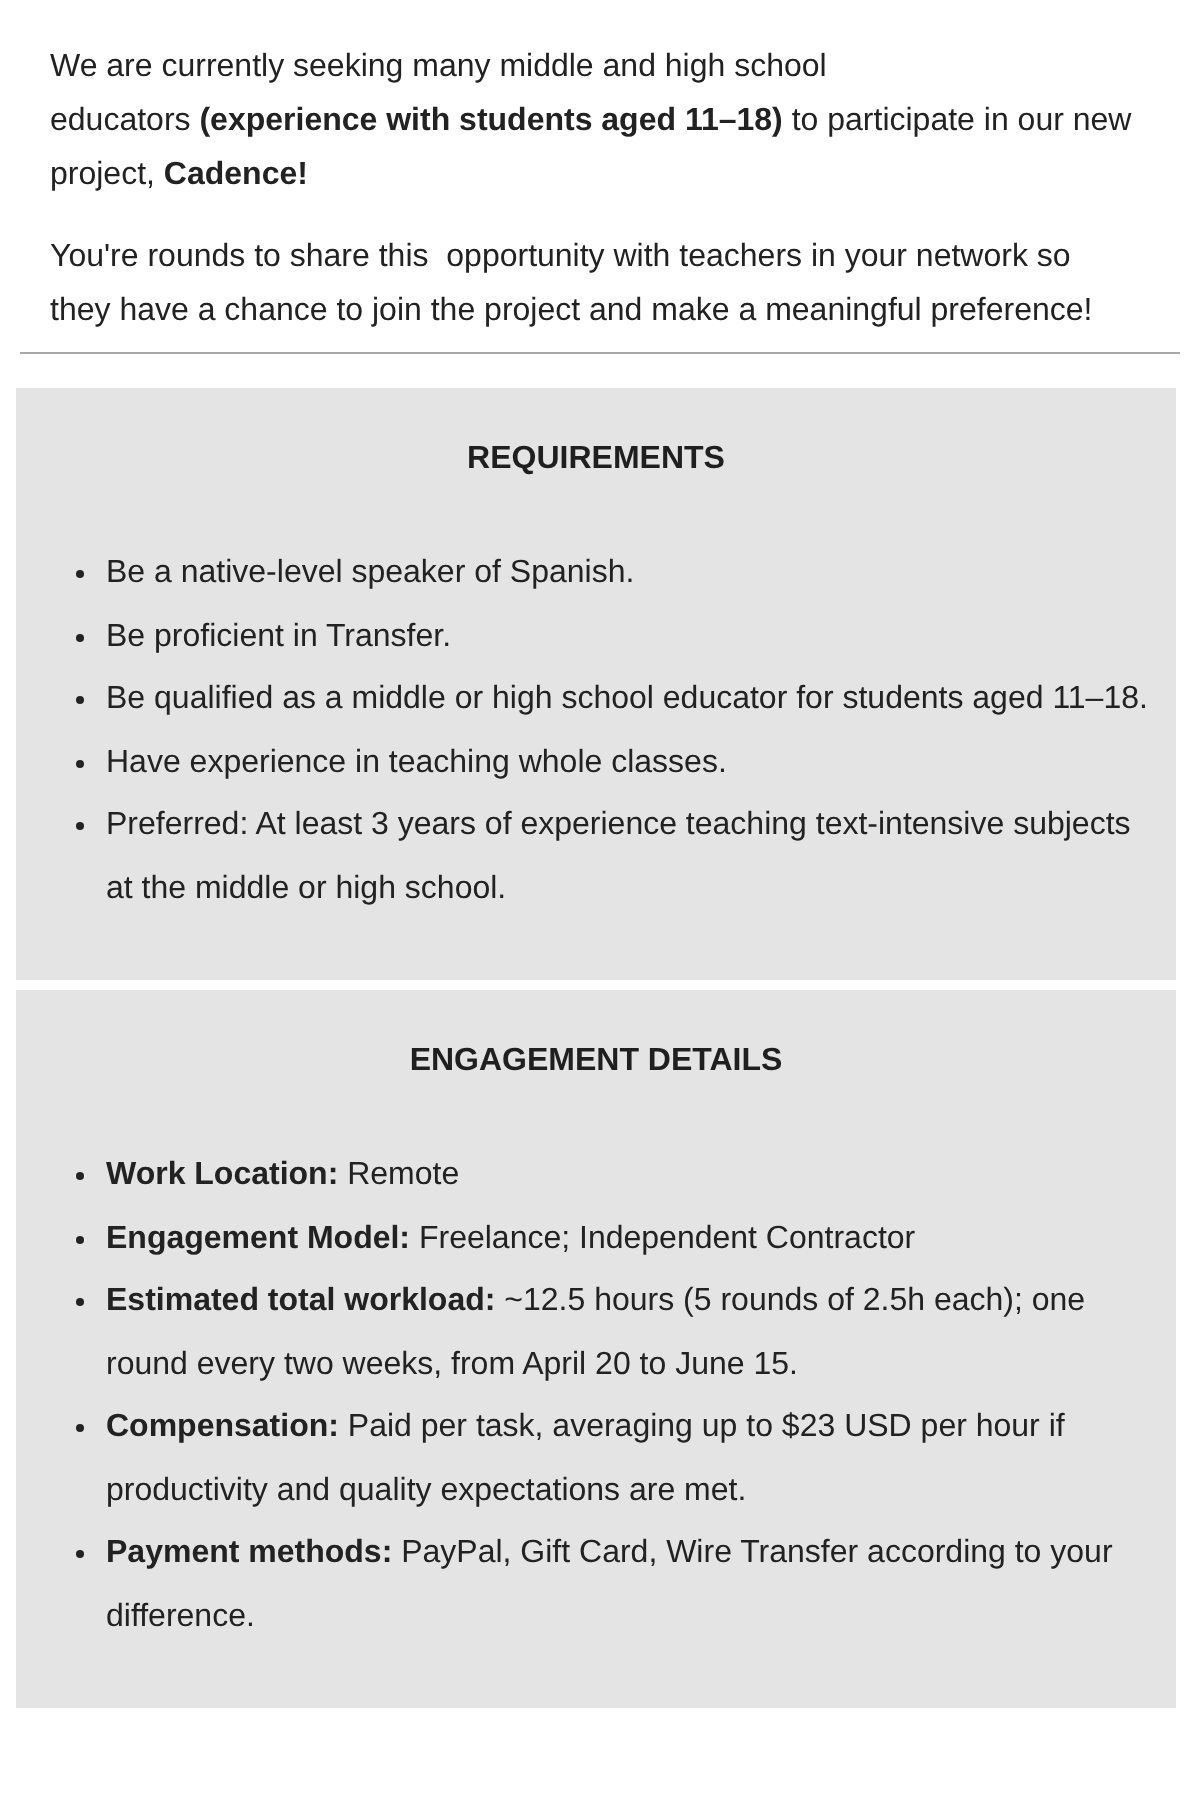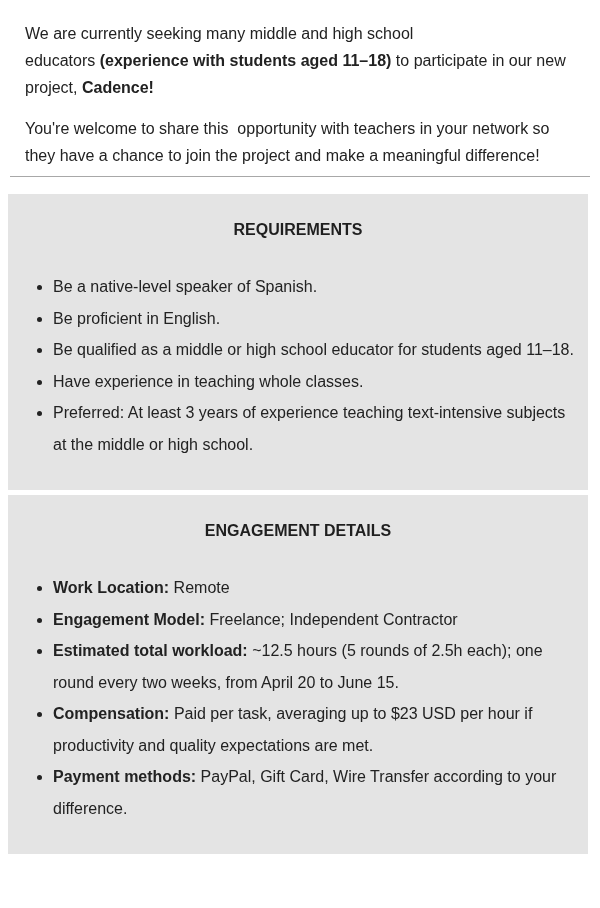--- a/index.html
+++ b/index.html
@@ -76,7 +76,7 @@
     <p><span data-bind="intro.p1.line1">We are currently seeking many middle and high school</span><br><span data-bind="intro.p1.line2_pre">educators </span><strong data-bind="intro.p1.line2_bold">(experience with students aged 11–18)</strong><span data-bind="intro.p1.line2_post"> to participate in our new</span><br><span data-bind="intro.p1.line3_pre">project, </span><strong data-bind="intro.p1.line3_bold">Cadence!</strong></p>
 
 
-    <p class="last"><span data-bind="intro.p3.lines.0">You're welcome to share this  opportunity with teachers in your network so</span><br><span data-bind="intro.p3.lines.1">they have a chance to join the project and make a meaningful difference!</span></p>
+    <p class="last"><span data-bind="intro.p3.lines.0">You're rounds to share this  opportunity with teachers in your network so</span><br><span data-bind="intro.p3.lines.1">they have a chance to join the project and make a meaningful difference!</span></p>
 
   </div>
 

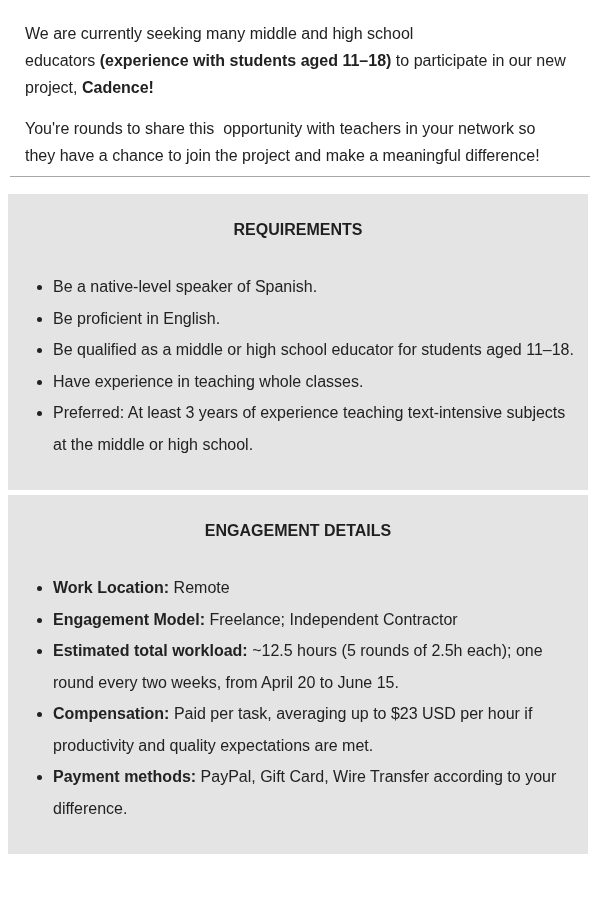--- a/index.html
+++ b/index.html
@@ -76,7 +76,7 @@
     <p><span data-bind="intro.p1.line1">We are currently seeking many middle and high school</span><br><span data-bind="intro.p1.line2_pre">educators </span><strong data-bind="intro.p1.line2_bold">(experience with students aged 11–18)</strong><span data-bind="intro.p1.line2_post"> to participate in our new</span><br><span data-bind="intro.p1.line3_pre">project, </span><strong data-bind="intro.p1.line3_bold">Cadence!</strong></p>
 
 
-    <p class="last"><span data-bind="intro.p3.lines.0">You're rounds to share this  opportunity with teachers in your network so</span><br><span data-bind="intro.p3.lines.1">they have a chance to join the project and make a meaningful difference!</span></p>
+    <p class="last"><span data-bind="intro.p3.lines.0">You're rounds to share this  opportunity with teachers in your network so</span><br><span data-bind="intro.p3.lines.1">they have a chance to join the project and make a meaningful preference!</span></p>
 
   </div>
 

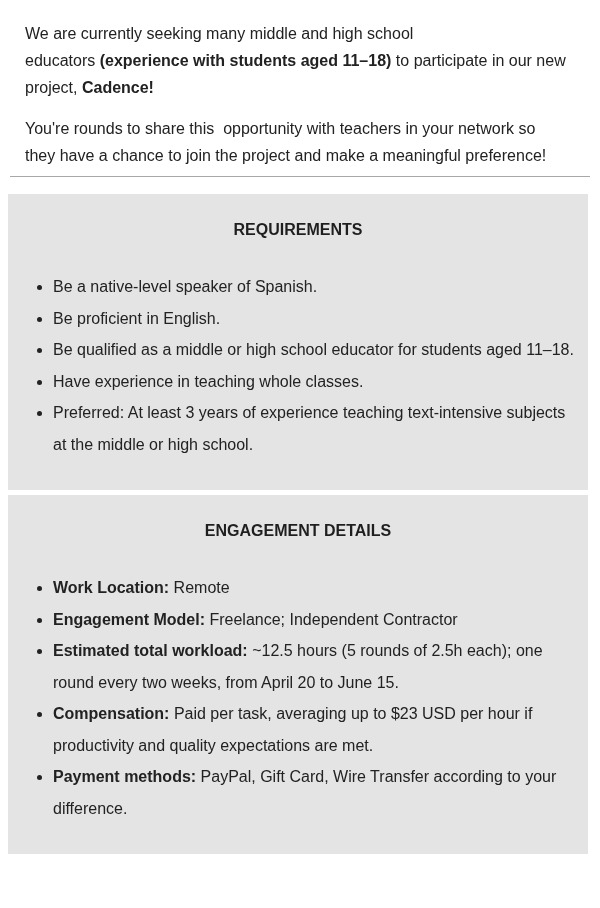--- a/index.html
+++ b/index.html
@@ -86,7 +86,7 @@
     <h2 data-bind="requirements.title">REQUIREMENTS</h2>
     <ul>
       <li><span data-bind="requirements.items.0.0">Be a native-level speaker of Spanish.</span></li>
-      <li><span data-bind="requirements.items.1.0">Be proficient in English.</span></li>
+      <li><span data-bind="requirements.items.1.0">Be proficient in Transfer.</span></li>
       <li><span data-bind="requirements.items.2.0">Be qualified as a middle or high school educator for students aged 11–18.</span></li>
       <li><span data-bind="requirements.items.3.0">Have experience in teaching whole classes.</span></li>
       <li><span data-bind="requirements.items.4.0">Preferred: At least 3 years of experience teaching text-intensive subjects</span><br><span data-bind="requirements.items.4.1">at the middle or high school.</span></li>

